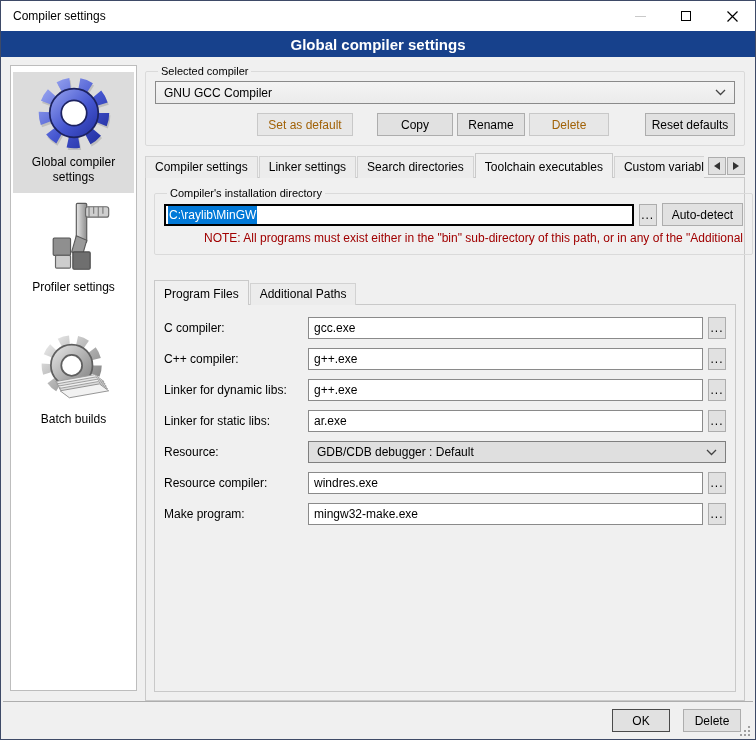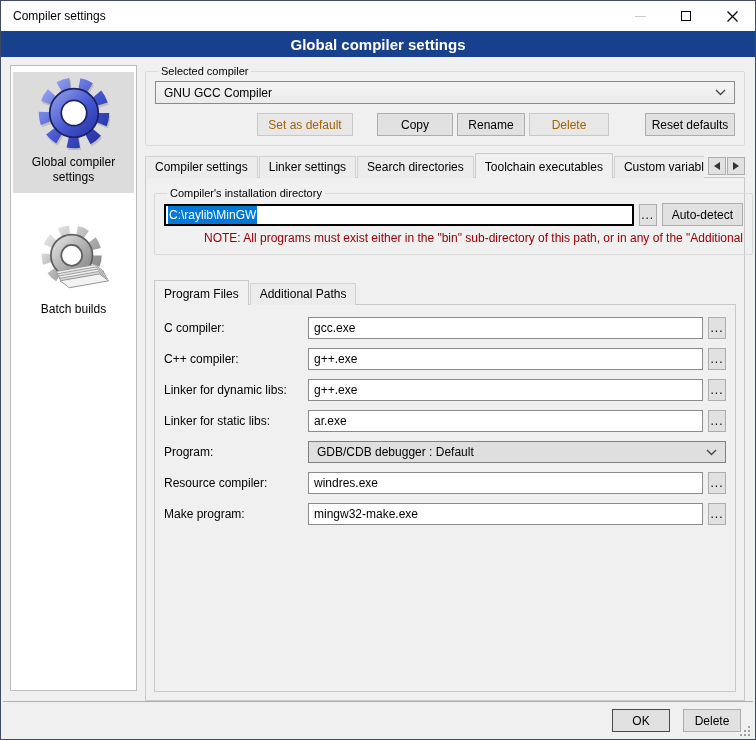--- a/index.html
+++ b/index.html
@@ -189,6 +189,24 @@
           <circle cx="32" cy="32" r="11" fill="#ffffff" stroke="#1c2260" stroke-width="1.5"></circle>
         </svg>
         <span>Global compiler settings</span>
+      </div>
+      <div class="side-item">
+        <svg width="74" height="74" viewBox="0 0 64 64">
+          <defs>
+            <linearGradient id="gg0" x1="0" y1="0" x2="1" y2="0">
+              <stop offset="0" stop-color="#e6e6e6"></stop>
+                <stop offset="1" stop-color="#8d8d8d"></stop>
+            </linearGradient>
+          </defs>
+          <rect x="34" y="2" width="9" height="34" rx="1" fill="url(#gg0)" stroke="#5a5a5a"></rect>
+          <rect x="42" y="5" width="20" height="9" rx="2" fill="#cfcfcf" stroke="#6a6a6a"></rect>
+          <path d="M45 5 v9 M49 5 v6 M53 5 v9 M57 5 v6" stroke="#7d7d7d" stroke-width="1"></path>
+          <polygon points="34,30 43,34 39,48 30,44" fill="#9a9a9a" stroke="#5a5a5a"></polygon>
+          <rect x="14" y="32" width="15" height="15" rx="1" fill="#8f8f8f" stroke="#555"></rect>
+          <rect x="16" y="47" width="13" height="11" rx="1" fill="#cdcdcd" stroke="#666"></rect>
+          <rect x="31" y="44" width="15" height="15" rx="1" fill="#6f6f6f" stroke="#4c4c4c"></rect>
+        </svg>
+        <span>Profiler settings</span>
       </div>
       <div class="side-item gap-top">
         <svg width="74" height="74" viewBox="0 0 64 64">

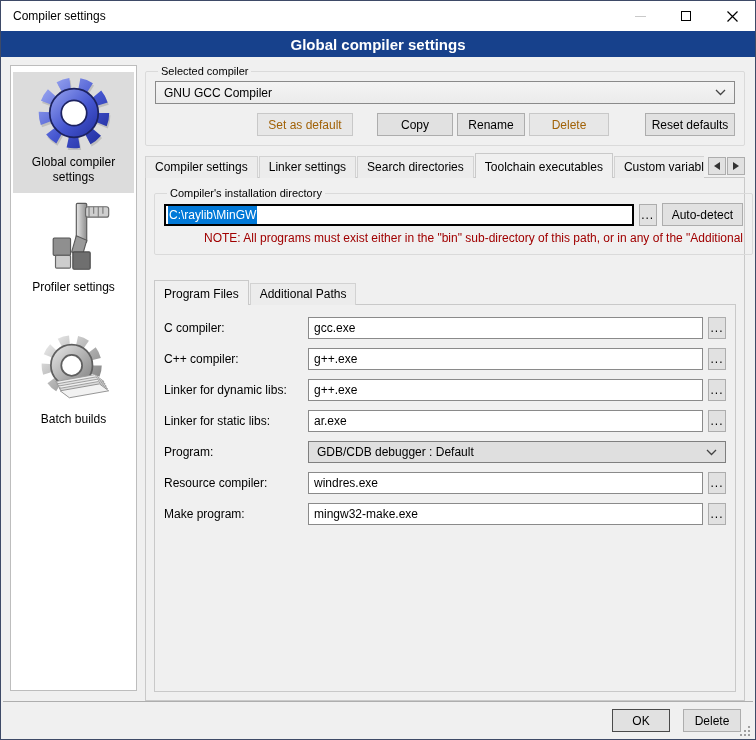--- a/index.html
+++ b/index.html
@@ -322,7 +322,7 @@
             </div>
 
             <div class="frow">
-              <span class="flabel">Program:</span>
+              <span class="flabel">Resource:</span>
               <div class="combo gray">
                 <span class="combo-text">GDB/CDB debugger : Default</span>
                 <svg class="chev" width="11" height="7" viewBox="0 0 11 7">

